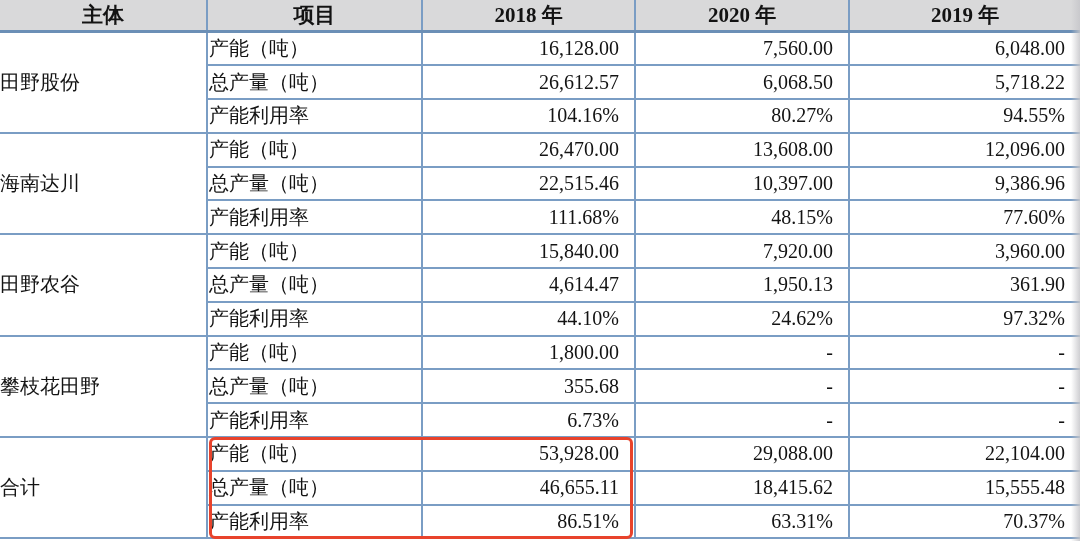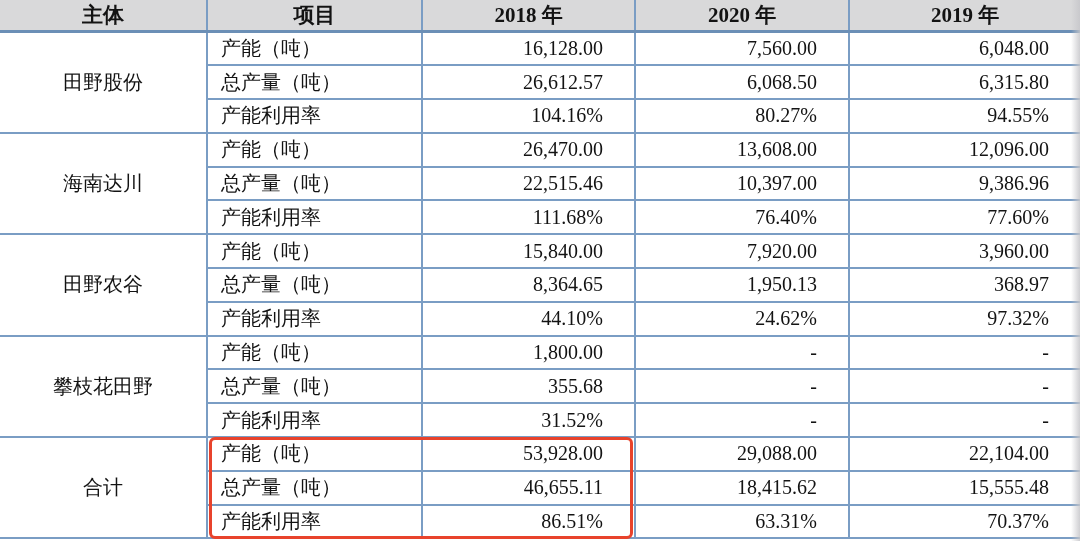--- a/index.html
+++ b/index.html
@@ -42,7 +42,7 @@
   .cap-table .col-first { border-left: none; font-family: Liberation Serif, serif; }
   .cap-table .col-last  { border-right: none; }
   td.entity-cell { text-align: center; }
-  td.item-cell   { text-align: left; padding-left: 13px; }
+  td.item-cell   { text-align: left; padding-left: 1px; }
   td.value-cell  { text-align: right; padding-right: 31px; }
   .highlight-box {
     position: absolute;

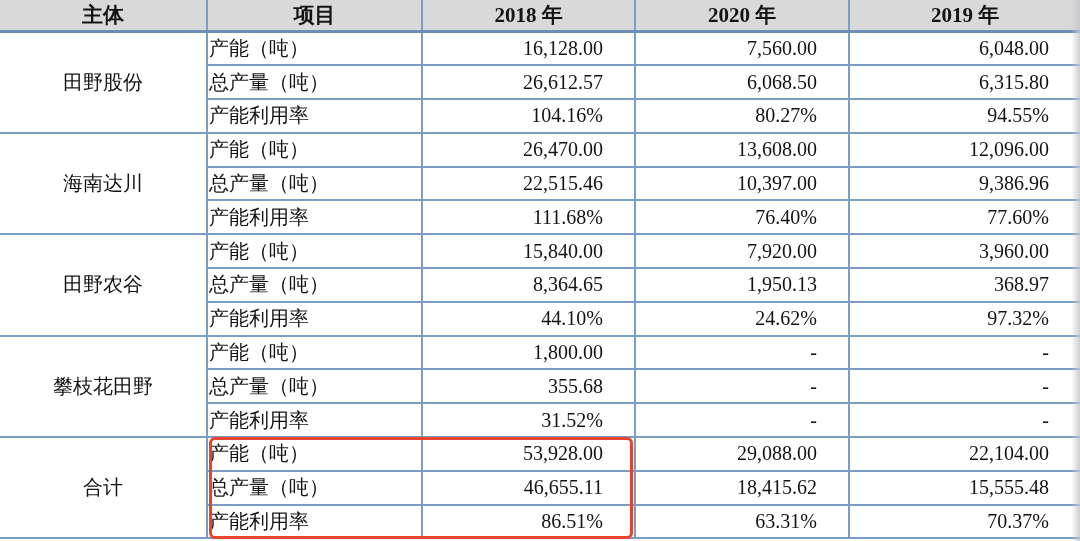--- a/index.html
+++ b/index.html
@@ -43,7 +43,7 @@
   .cap-table .col-last  { border-right: none; }
   td.entity-cell { text-align: center; }
   td.item-cell   { text-align: left; padding-left: 1px; }
-  td.value-cell  { text-align: right; padding-right: 31px; }
+  td.value-cell  { text-align: right; padding-right: 15px; }
   .highlight-box {
     position: absolute;
     left: 209px;

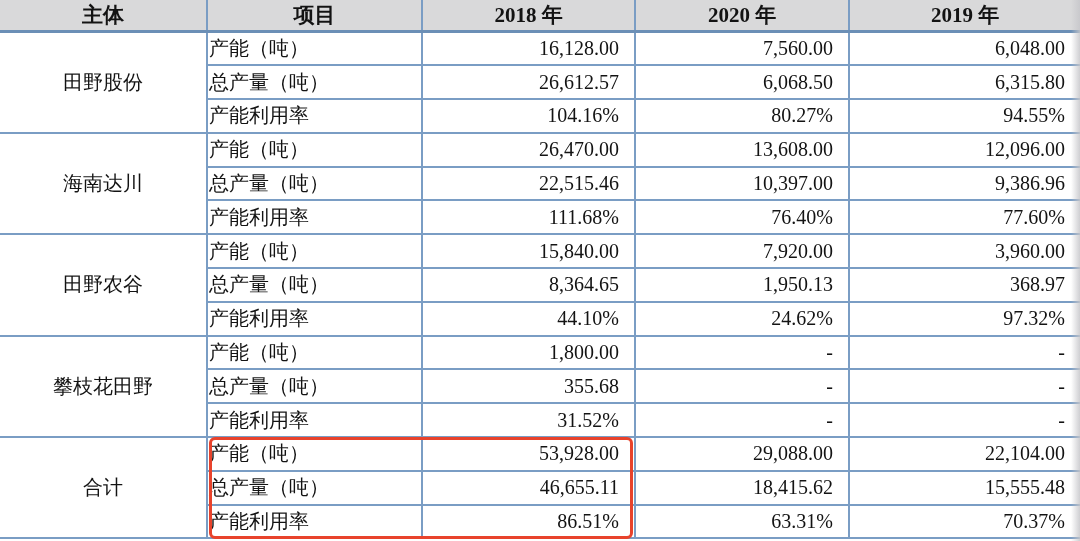--- a/index.html
+++ b/index.html
@@ -41,7 +41,7 @@
   .cap-table tr.data-row { height: 33.8px; }
   .cap-table .col-first { border-left: none; font-family: Liberation Serif, serif; }
   .cap-table .col-last  { border-right: none; }
-  td.entity-cell { text-align: center; }
+  td.entity-cell { }
   td.item-cell   { text-align: left; padding-left: 1px; }
   td.value-cell  { text-align: right; padding-right: 15px; }
   .highlight-box {

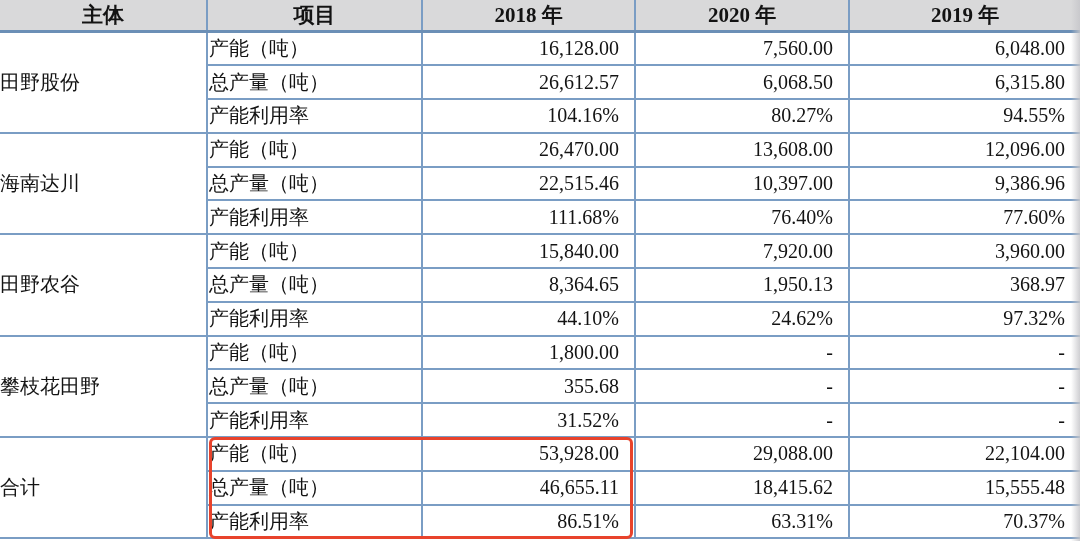--- a/index.html
+++ b/index.html
@@ -99,7 +99,7 @@
         <td class="item-cell">总产量（吨）</td>
         <td class="value-cell">26,612.57</td>
         <td class="value-cell">6,068.50</td>
-        <td class="value-cell col-last">6,315.80</td>
+        <td class="value-cell col-last">5,718.22</td>
       </tr>
       <tr class="data-row">
         <td class="item-cell">产能利用率</td>

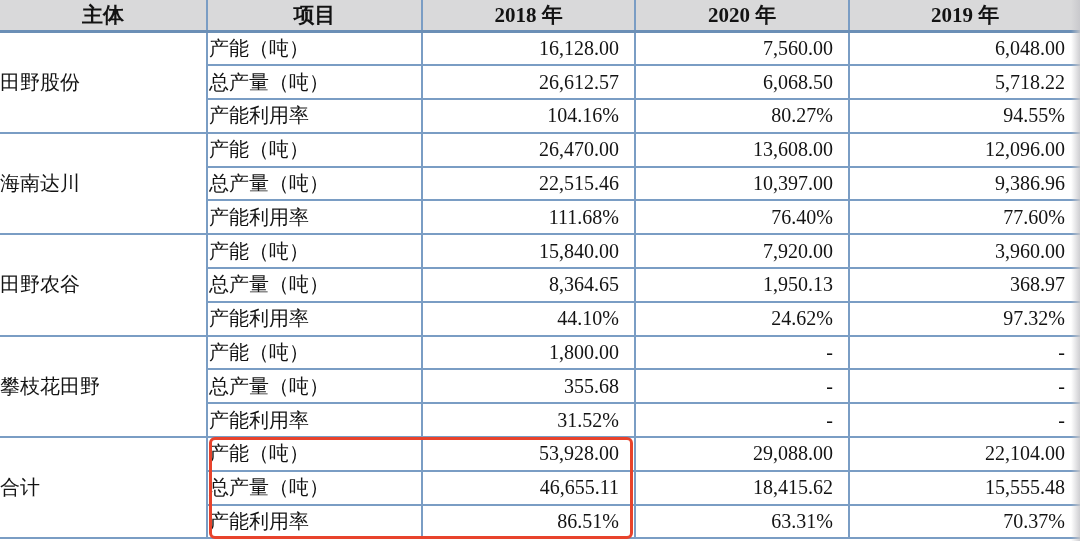--- a/index.html
+++ b/index.html
@@ -124,7 +124,7 @@
       <tr class="data-row">
         <td class="item-cell">产能利用率</td>
         <td class="value-cell">111.68%</td>
-        <td class="value-cell">76.40%</td>
+        <td class="value-cell">48.15%</td>
         <td class="value-cell col-last">77.60%</td>
       </tr>
 

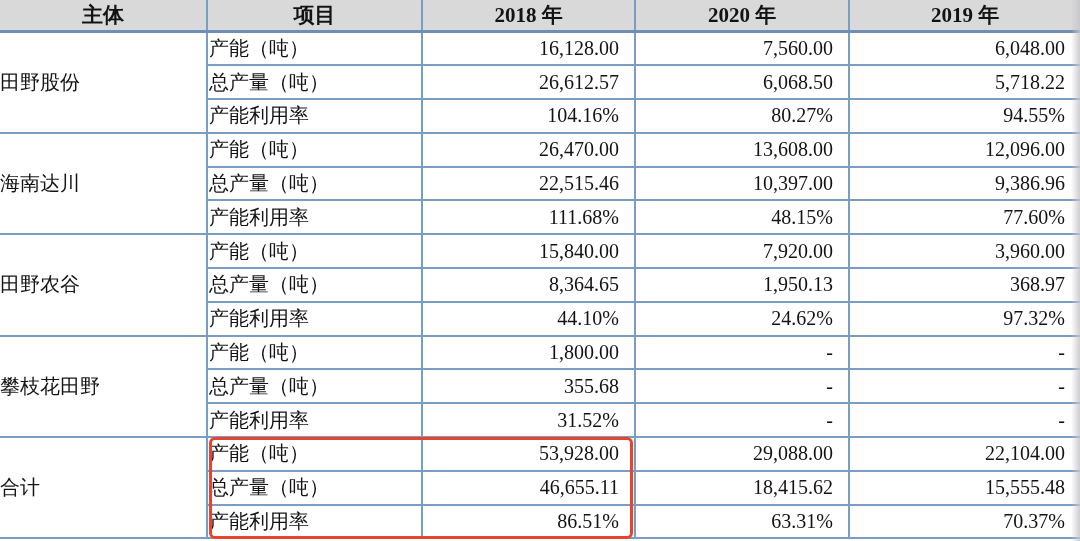--- a/index.html
+++ b/index.html
@@ -137,7 +137,7 @@
       </tr>
       <tr class="data-row">
         <td class="item-cell">总产量（吨）</td>
-        <td class="value-cell">8,364.65</td>
+        <td class="value-cell">4,614.47</td>
         <td class="value-cell">1,950.13</td>
         <td class="value-cell col-last">368.97</td>
       </tr>

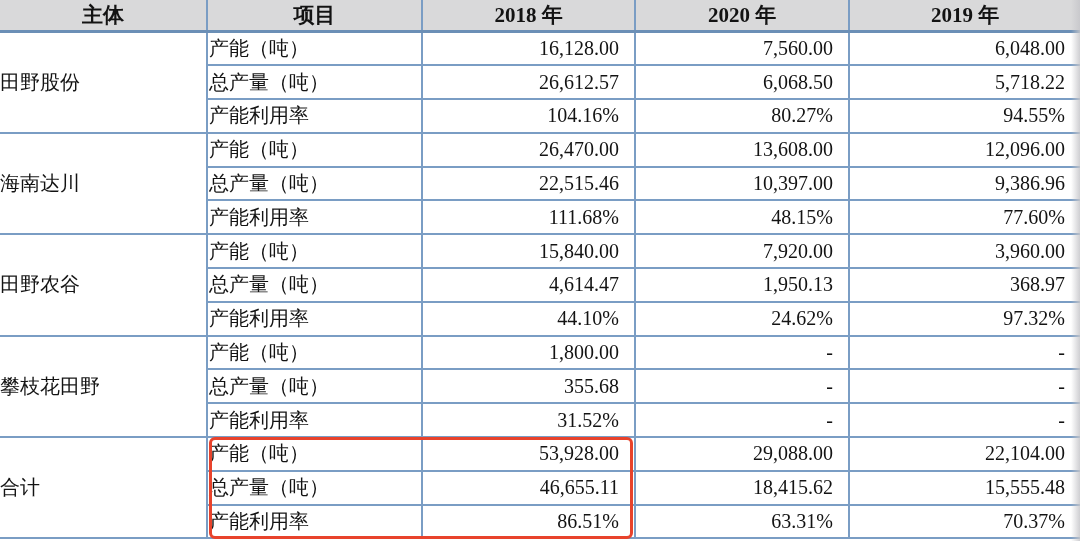--- a/index.html
+++ b/index.html
@@ -139,7 +139,7 @@
         <td class="item-cell">总产量（吨）</td>
         <td class="value-cell">4,614.47</td>
         <td class="value-cell">1,950.13</td>
-        <td class="value-cell col-last">368.97</td>
+        <td class="value-cell col-last">361.90</td>
       </tr>
       <tr class="data-row">
         <td class="item-cell">产能利用率</td>

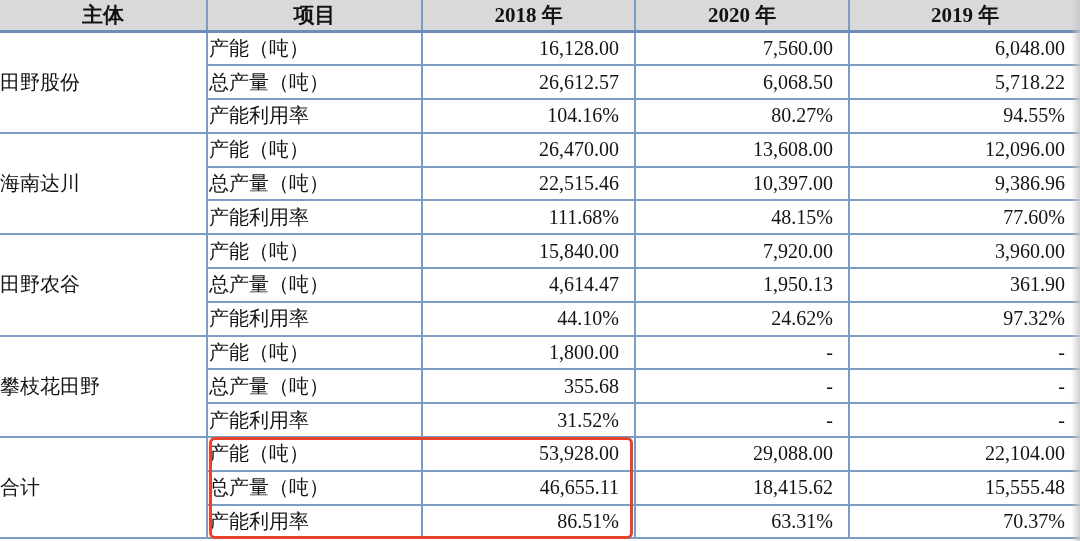--- a/index.html
+++ b/index.html
@@ -163,7 +163,7 @@
       </tr>
       <tr class="data-row">
         <td class="item-cell">产能利用率</td>
-        <td class="value-cell">31.52%</td>
+        <td class="value-cell">6.73%</td>
         <td class="value-cell">-</td>
         <td class="value-cell col-last">-</td>
       </tr>

